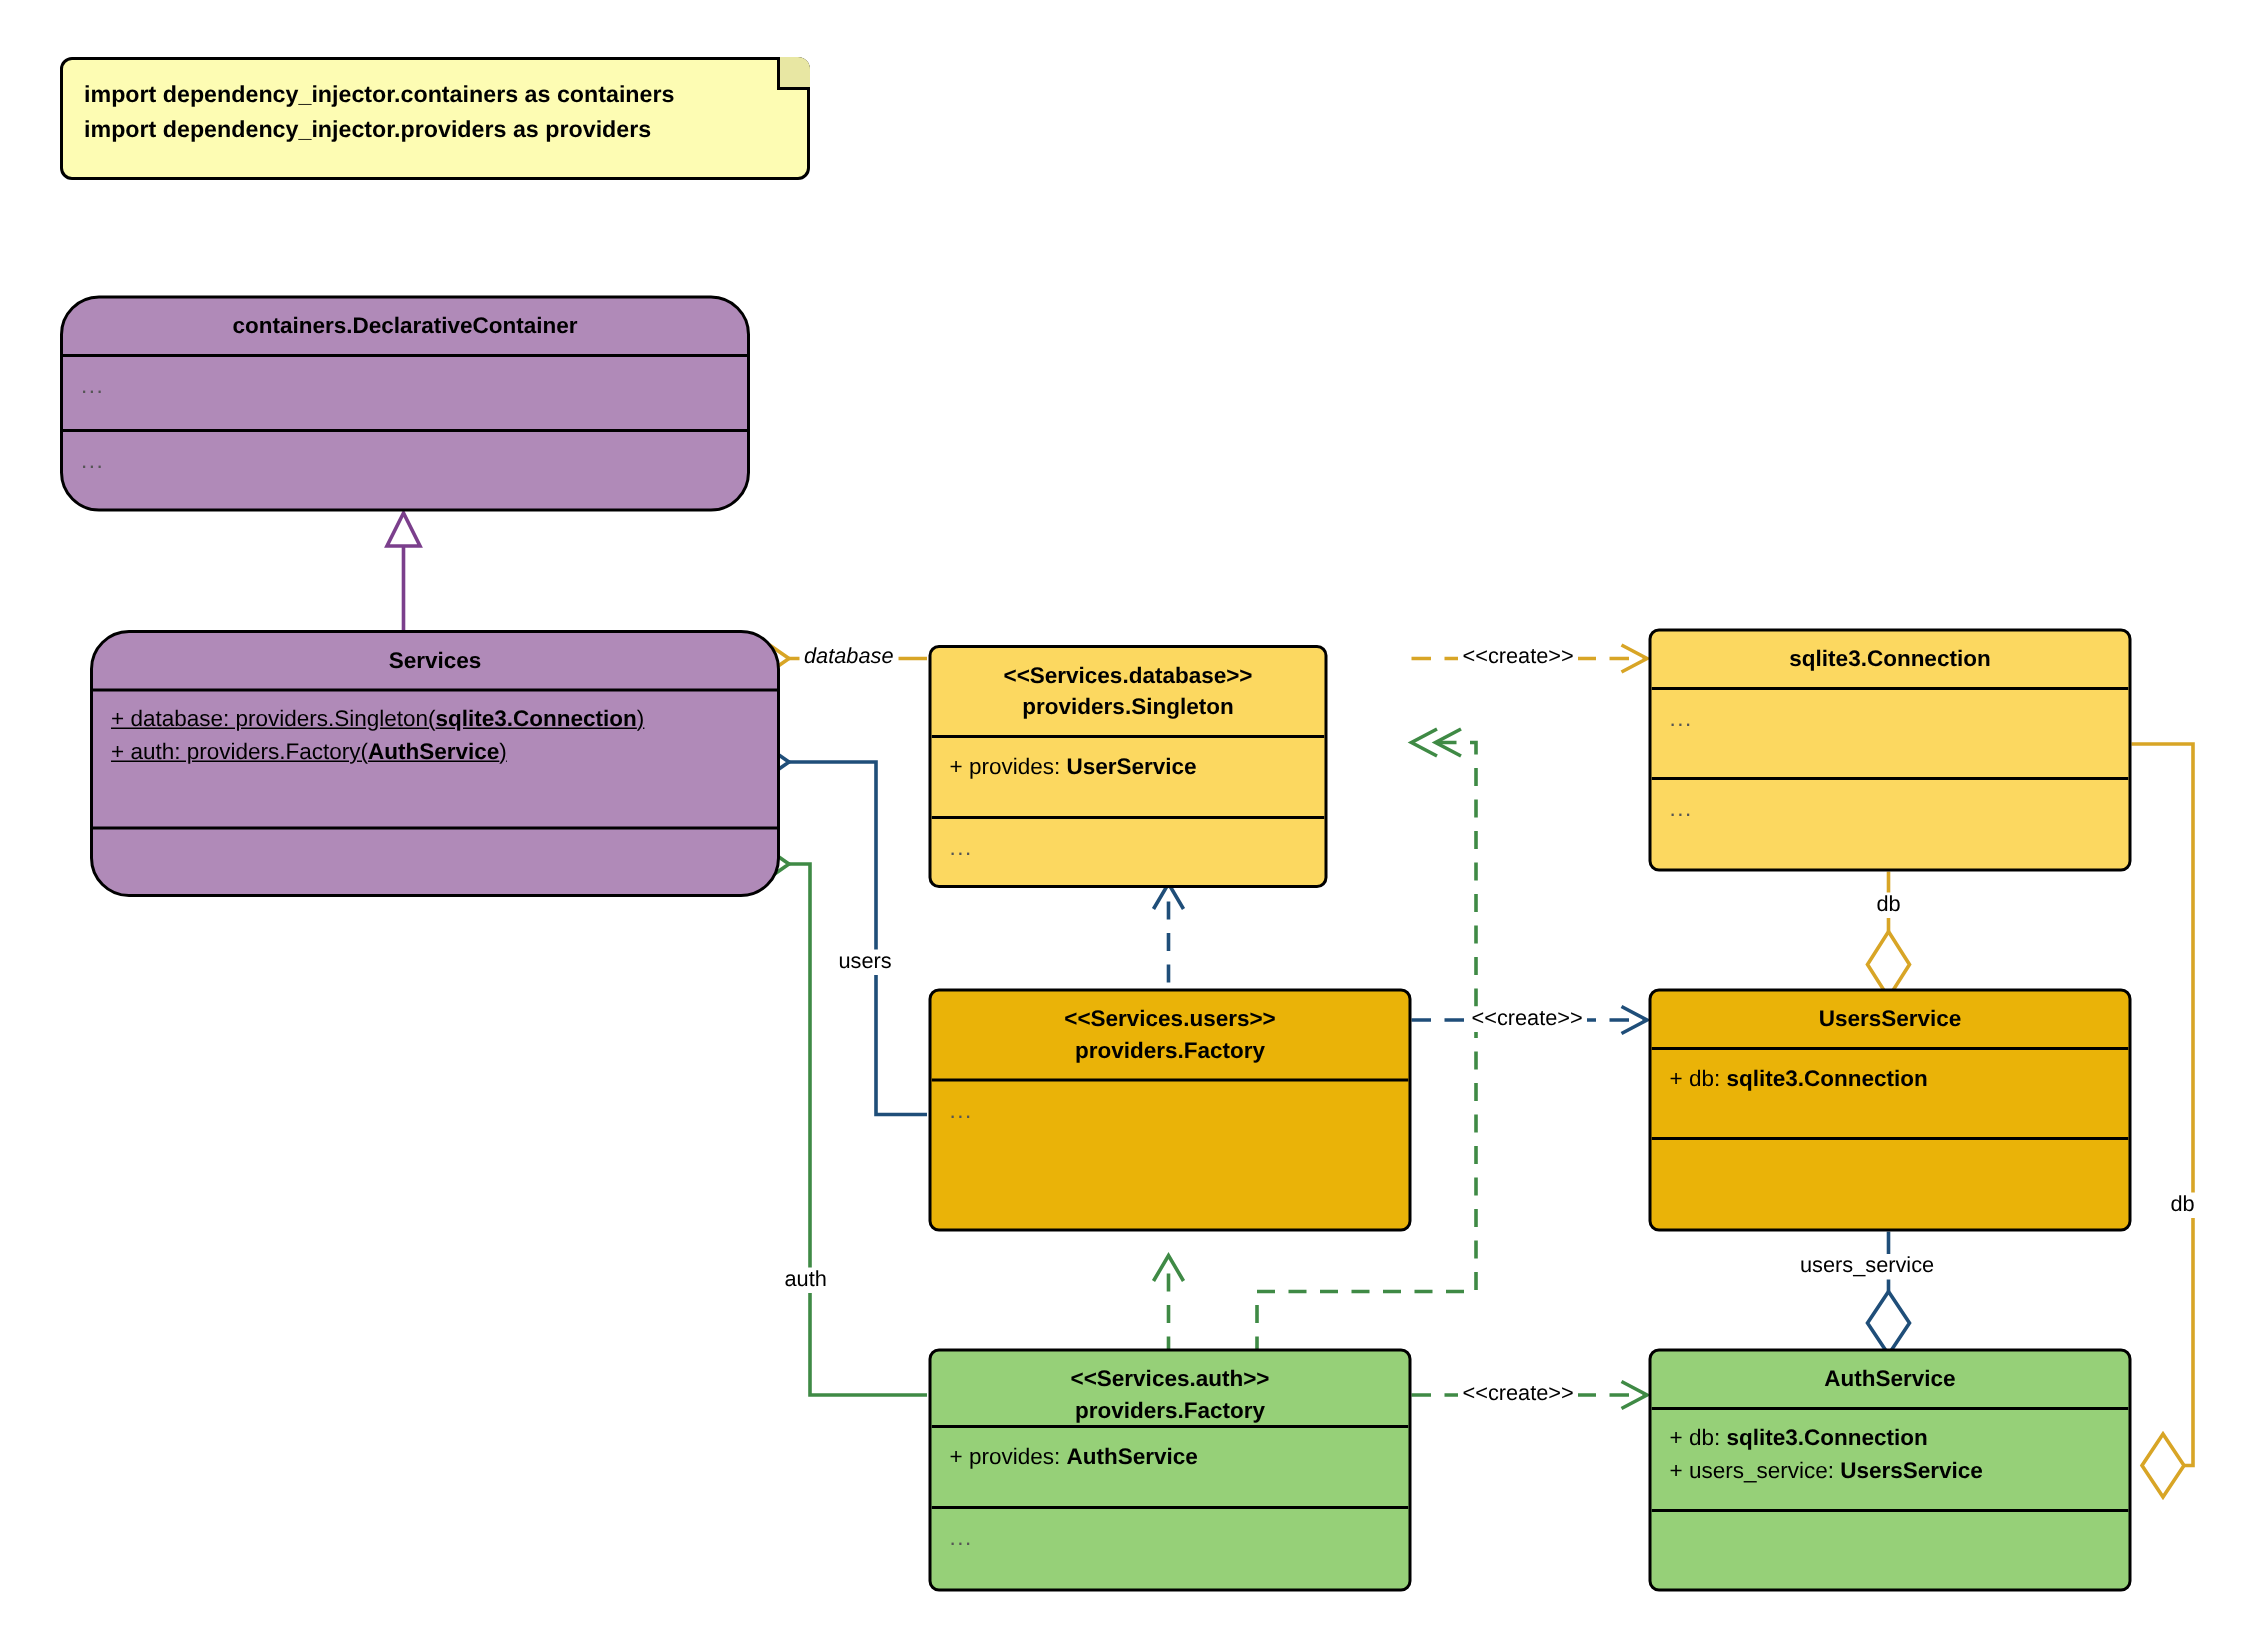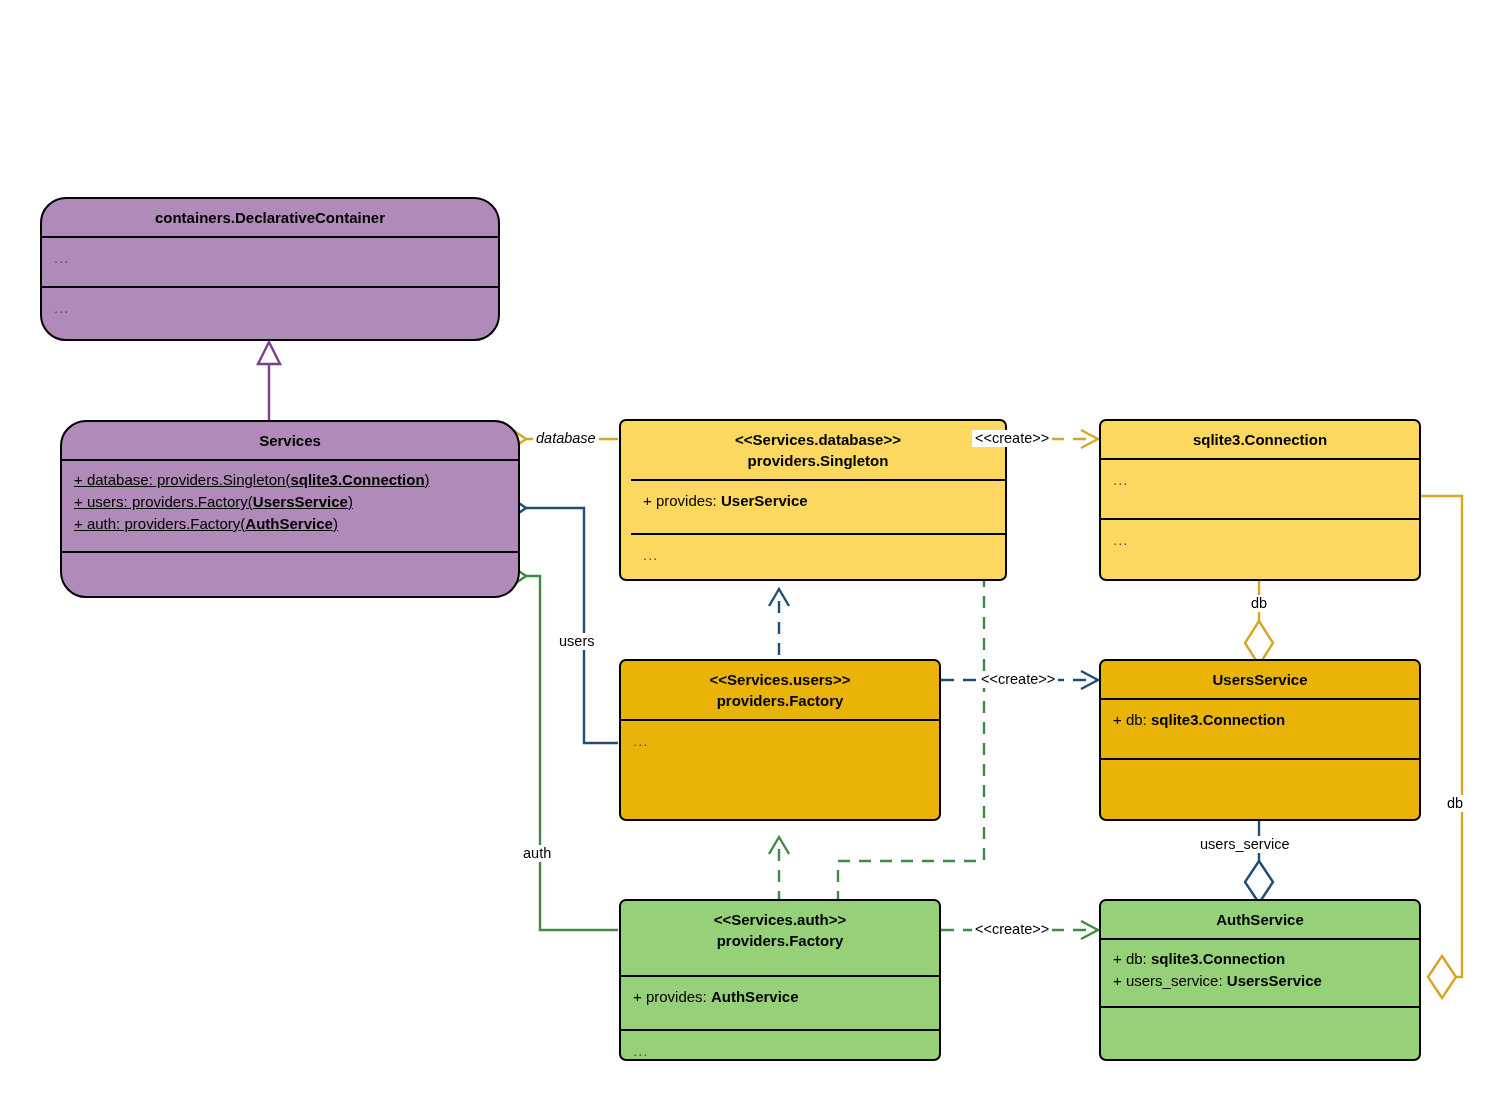--- a/index.html
+++ b/index.html
@@ -187,6 +187,11 @@
     </g>
   </svg>
 
+  <div class="note" style="left:40px; top:38px; width:500px; height:82px;">
+    <div class="note-fold"></div>
+    <div class="note-line">import dependency_injector.containers as containers</div>
+    <div class="note-line">import dependency_injector.providers as providers</div>
+  </div>
 
   <div class="uml purple" style="left:40px; top:197px; width:460px; height:144px;">
     <div class="hdr">containers.DeclarativeContainer</div>

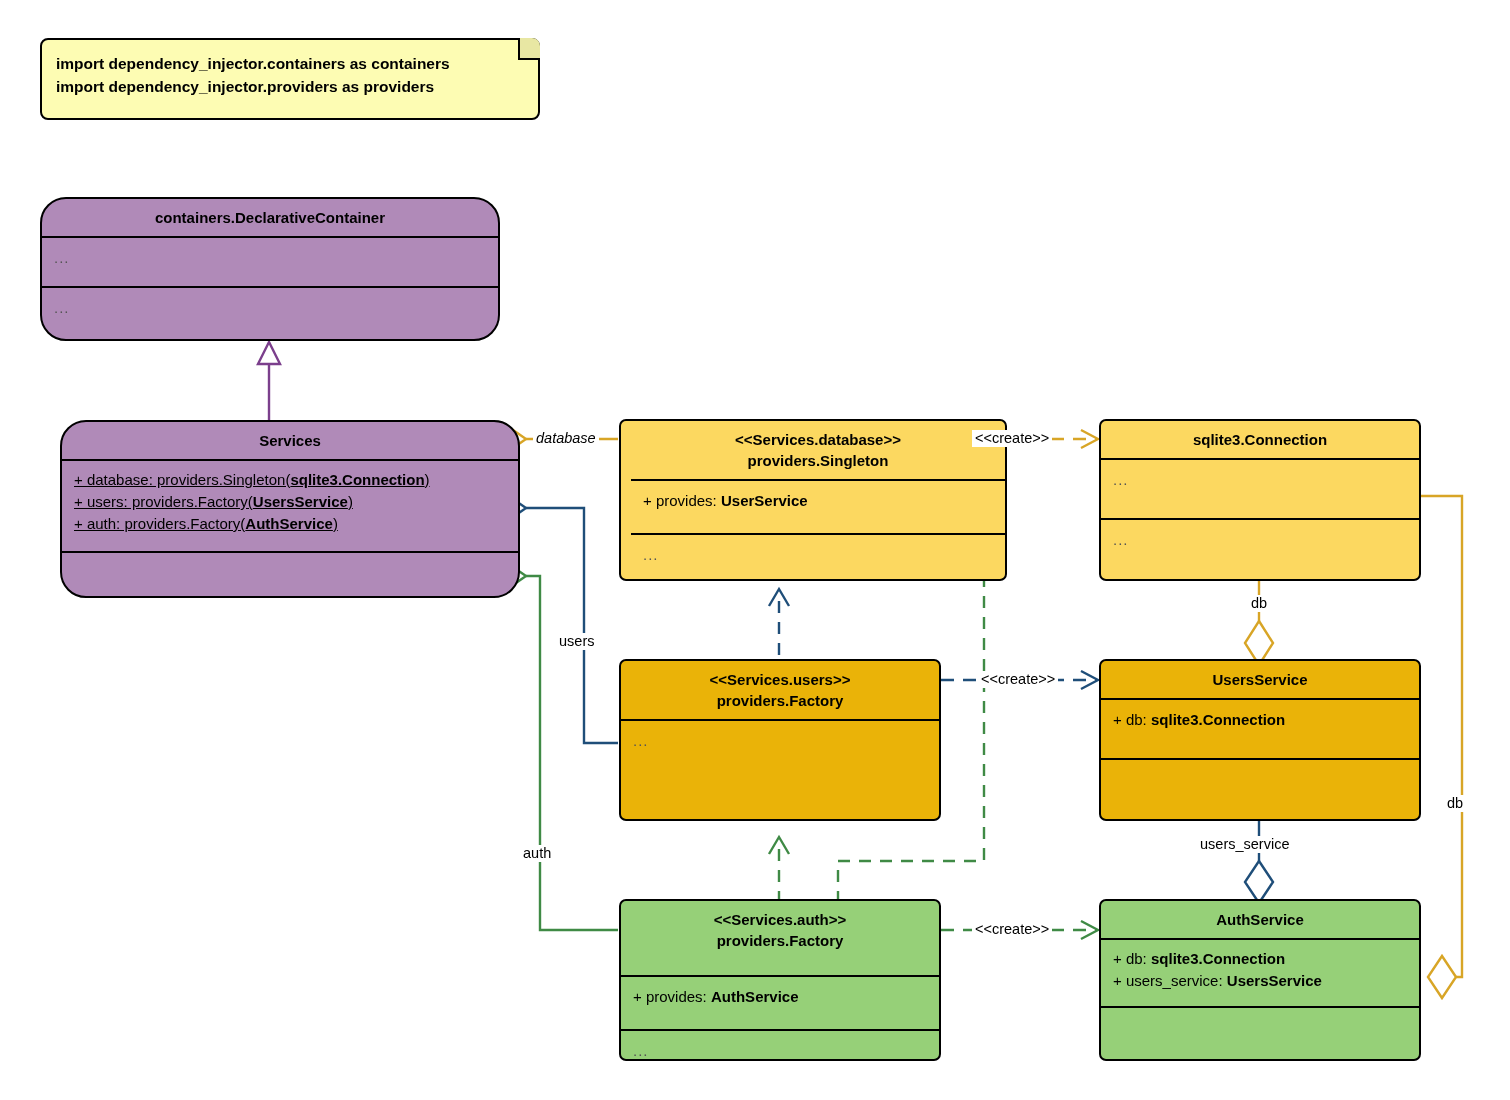--- a/index.html
+++ b/index.html
@@ -215,7 +215,7 @@
     </div>
   </div>
 
-  <div class="uml yellow" style="left:619px; top:419px; width:388px; height:162px;padding-left:10px;">
+  <div class="uml yellow" style="left:619px; top:430px; width:266px; height:162px;">
     <div class="hdr" style="height:60px;"><span>&lt;&lt;Services.database&gt;&gt;</span><br><span>providers.Singleton</span></div>
     <div class="sect" style="height:52px;"><span class="attr"><span>+ provides: </span><b>UserService</b></span></div>
     <div class="sect" style="height:46px;"><span class="dots">...</span></div>

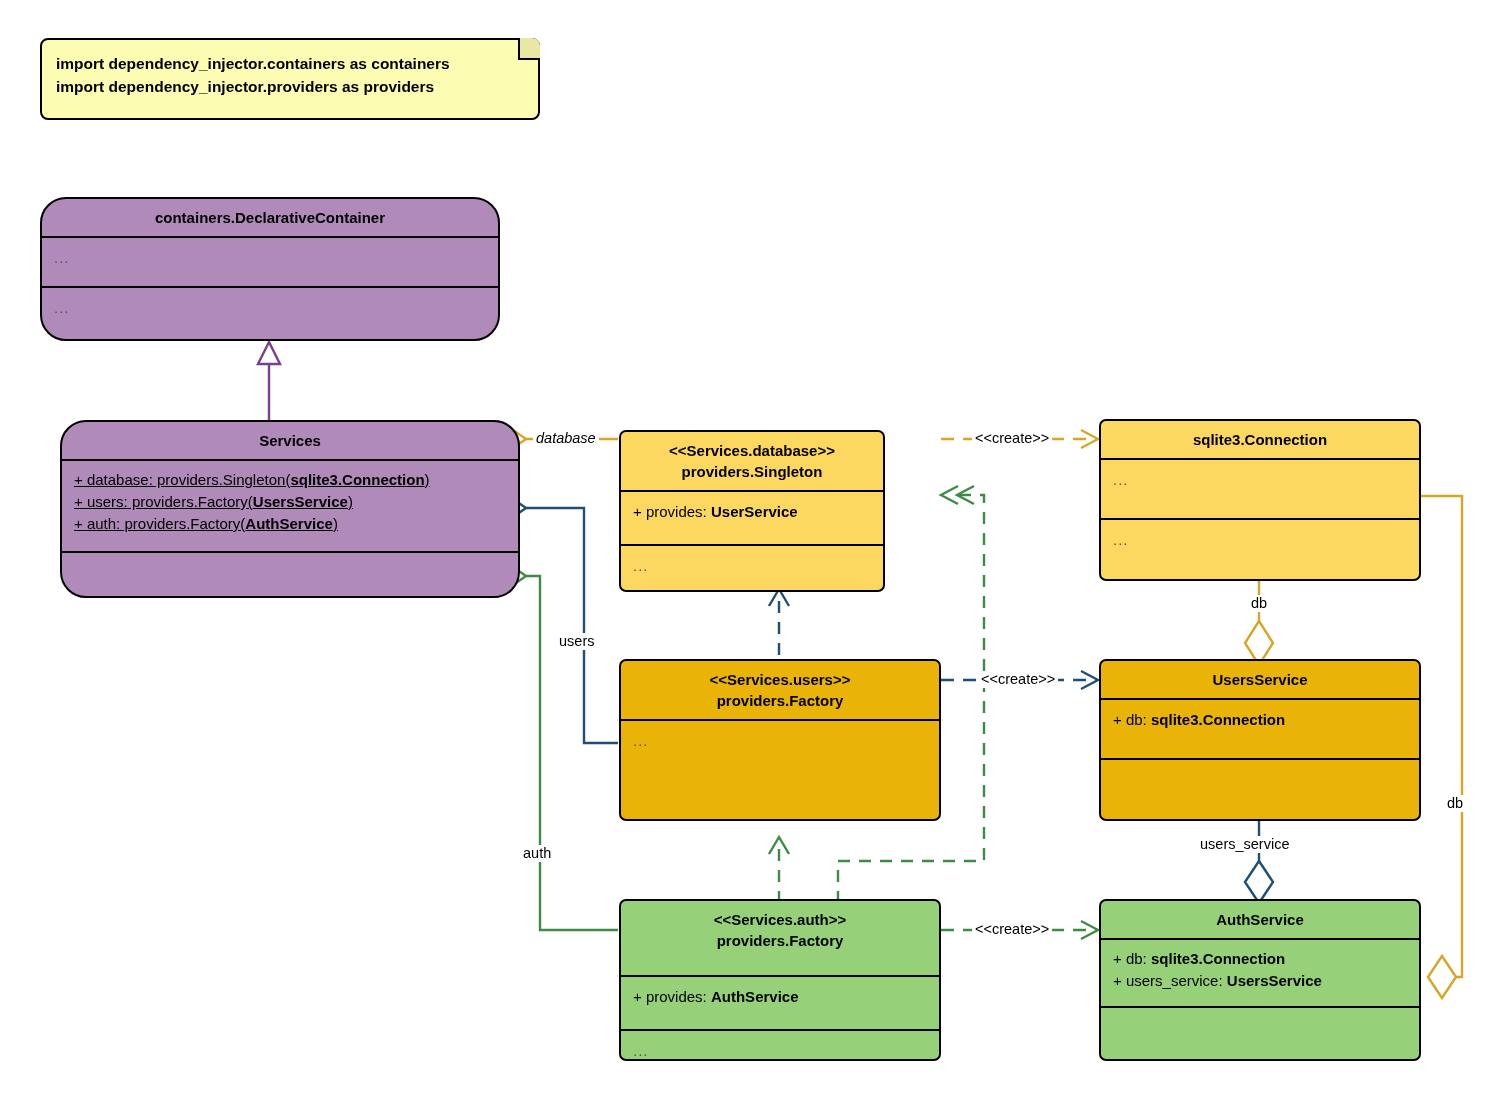--- a/index.html
+++ b/index.html
@@ -207,7 +207,6 @@
     <div class="hdr">Services</div>
     <div class="sect" style="height:90px; padding-top:8px;">
       <div class="attr stat"><span>+ database: providers.Singleton(</span><b>sqlite3.Connection</b><span>)</span></div>
-      <div class="attr stat"><span>+ users: providers.Factory(</span><b>UsersService</b><span>)</span></div>
       <div class="attr stat"><span>+ auth: providers.Factory(</span><b>AuthService</b><span>)</span></div>
     </div>
     <div class="sect" style="height:42px;">

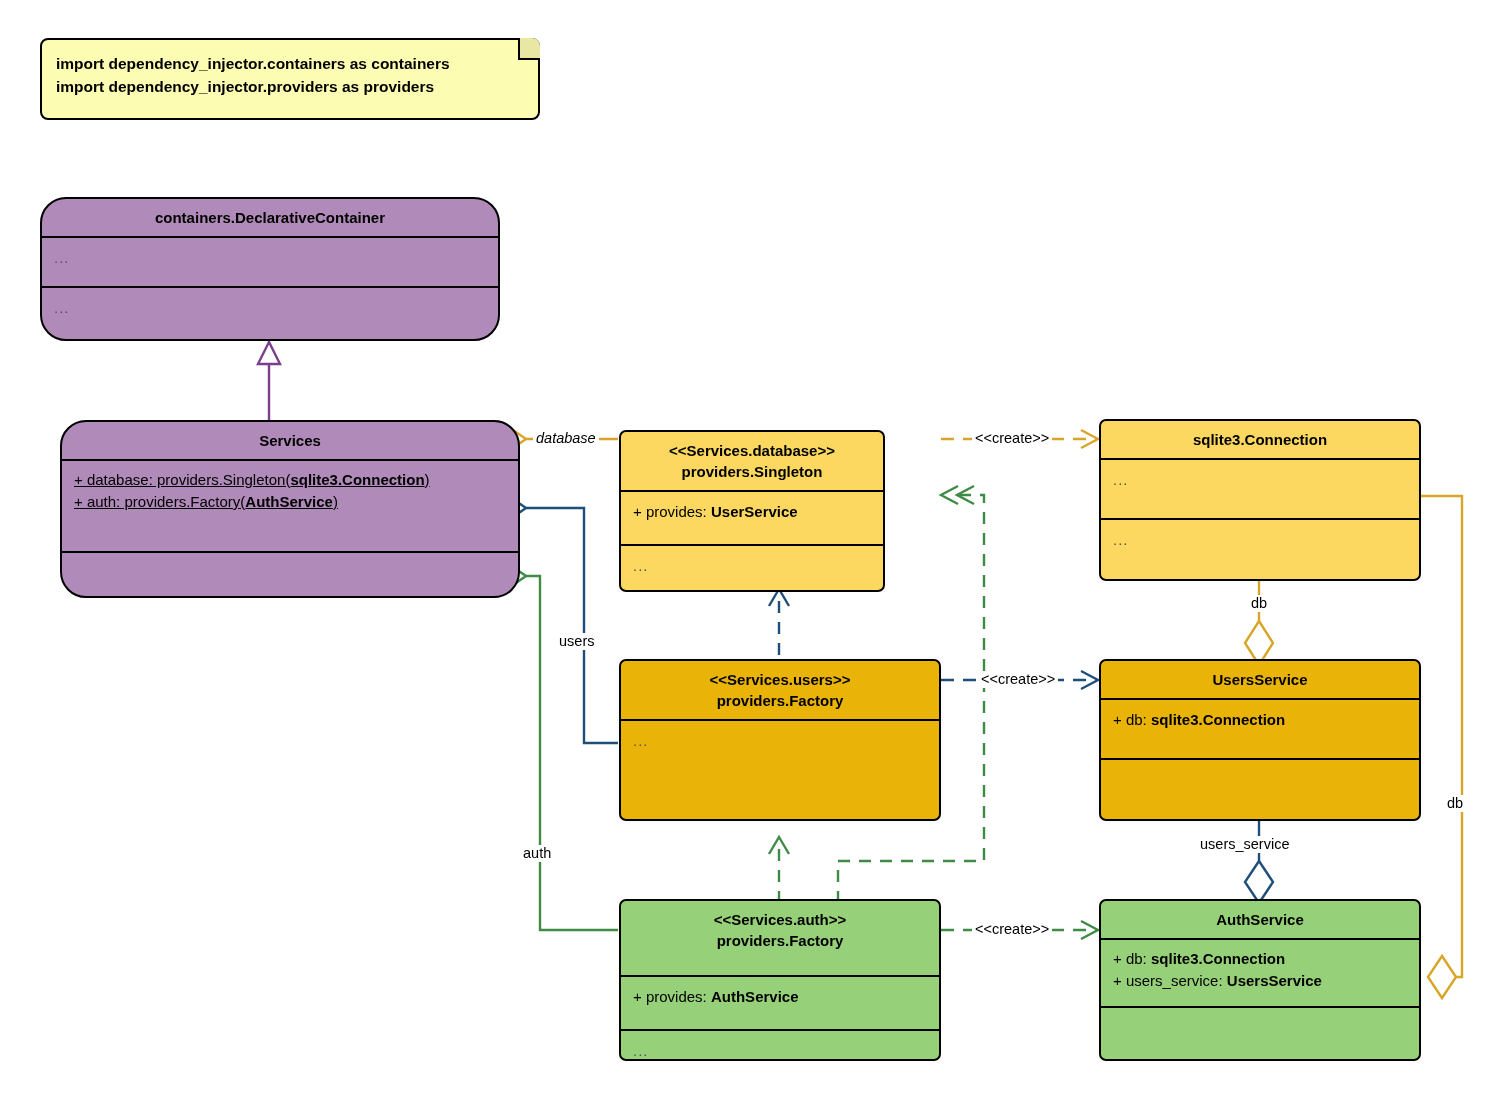--- a/index.html
+++ b/index.html
@@ -238,7 +238,7 @@
   </div>
 
   <div class="uml green" style="left:619px; top:899px; width:322px; height:162px;">
-    <div class="hdr" style="height:76px;text-align:center;"><span>&lt;&lt;Services.auth&gt;&gt;</span><br><span>providers.Factory</span></div>
+    <div class="hdr" style="height:51px;text-align:center;"><span>&lt;&lt;Services.auth&gt;&gt;</span><br><span>providers.Factory</span></div>
     <div class="sect" style="height:52px;"><span class="attr"><span>+ provides: </span><b>AuthService</b></span></div>
     <div class="sect" style="height:46px;"><span class="dots">...</span></div>
   </div>

